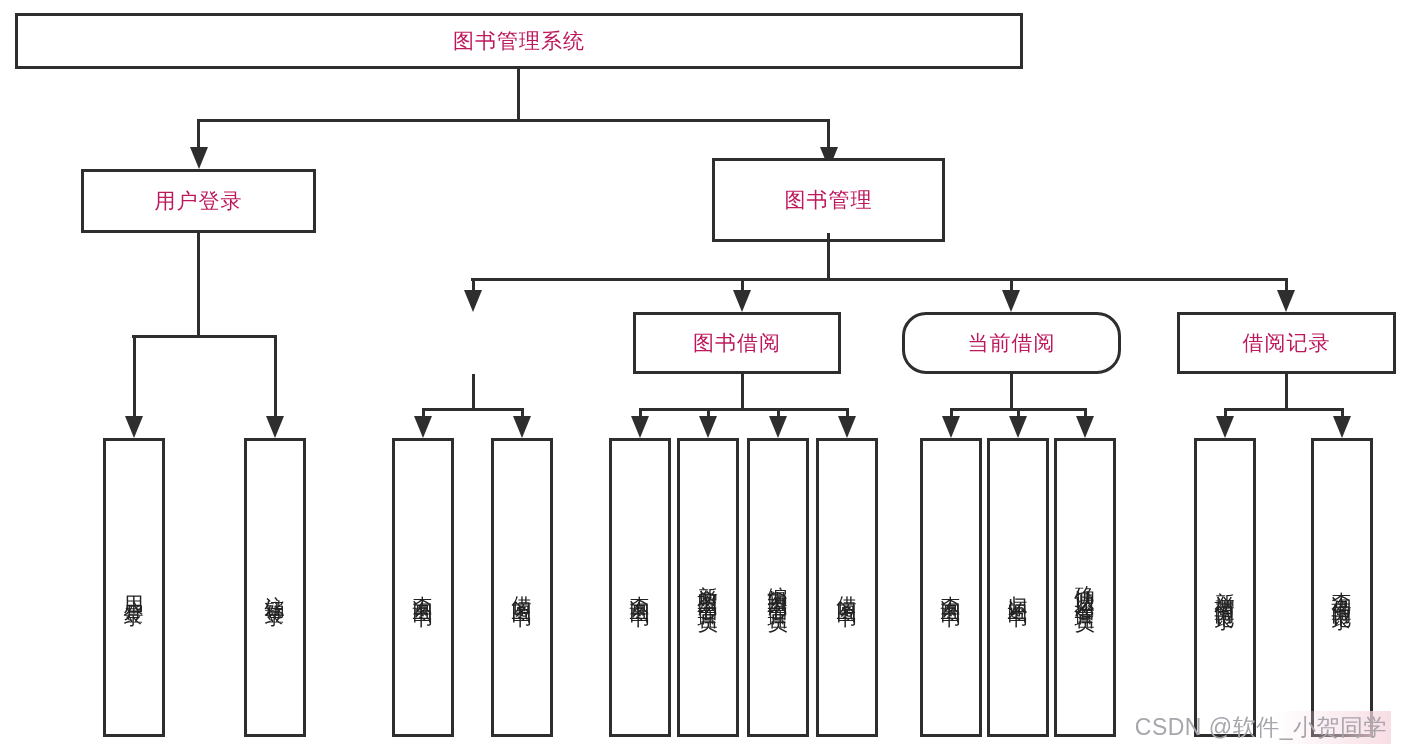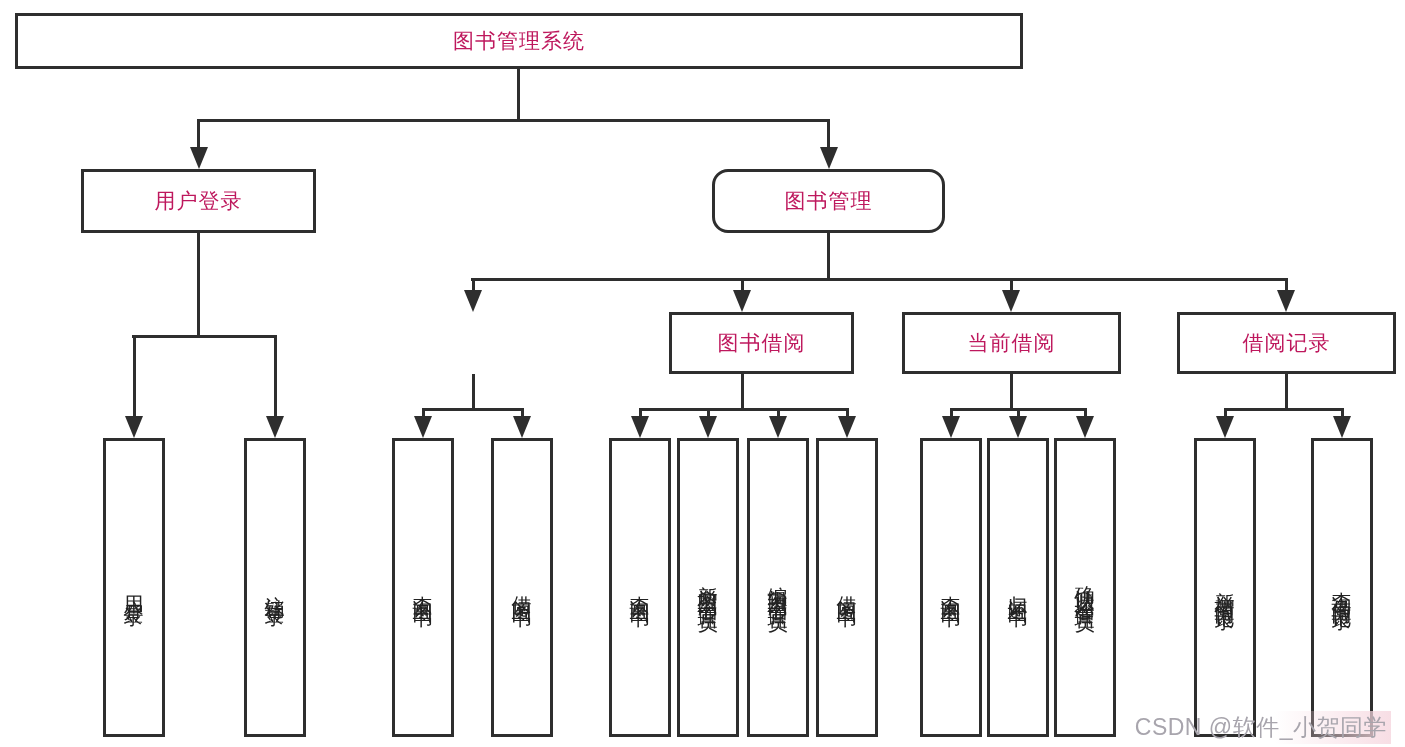--- a/index.html
+++ b/index.html
@@ -49,7 +49,7 @@
   <div class="arrow" style="left:820px; top:147px;"></div>
 
   <div class="box" style="left:81px; top:169px; width:235px; height:64px;">用户登录</div>
-  <div class="box" style="left:712px; top:169px; width:233px; height:64px;border-radius:16px;">图书管理</div>
+  <div class="box" style="left:712px; top:158px; width:233px; height:84px;">图书管理</div>
 
   <div class="v-line" style="left:197px; top:233px; height:102px;"></div>
   <div class="h-line" style="left:132px; top:335px; width:145px;"></div>

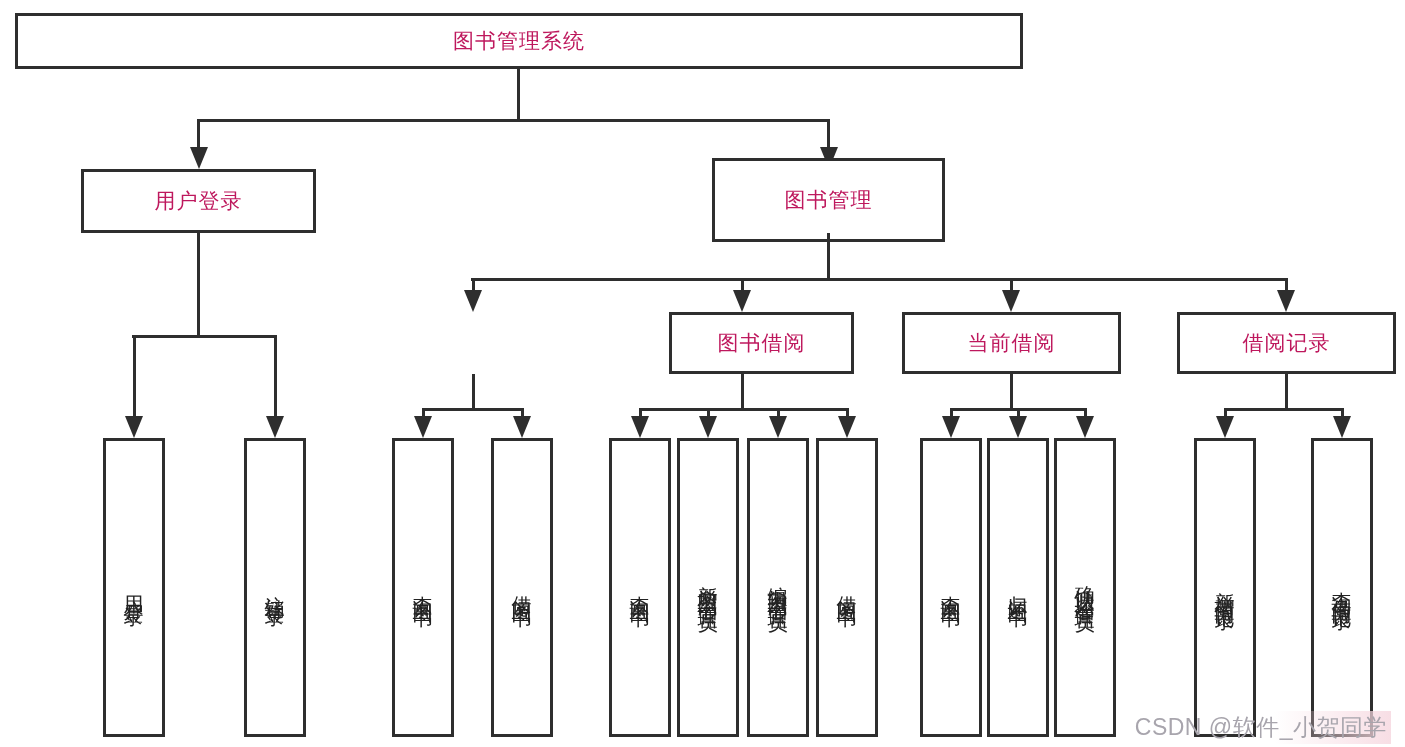--- a/index.html
+++ b/index.html
@@ -69,7 +69,7 @@
   <div class="arrow" style="left:1002px; top:290px;"></div>
   <div class="arrow" style="left:1277px; top:290px;"></div>
 
-  <div class="box" style="left:633px; top:312px; width:185px; height:62px;margin-left:36px;">图书借阅</div>
+  <div class="box" style="left:633px; top:312px; width:208px; height:62px;">图书借阅</div>
   <div class="box" style="left:902px; top:312px; width:219px; height:62px;">当前借阅</div>
   <div class="box" style="left:1177px; top:312px; width:219px; height:62px;">借阅记录</div>
 

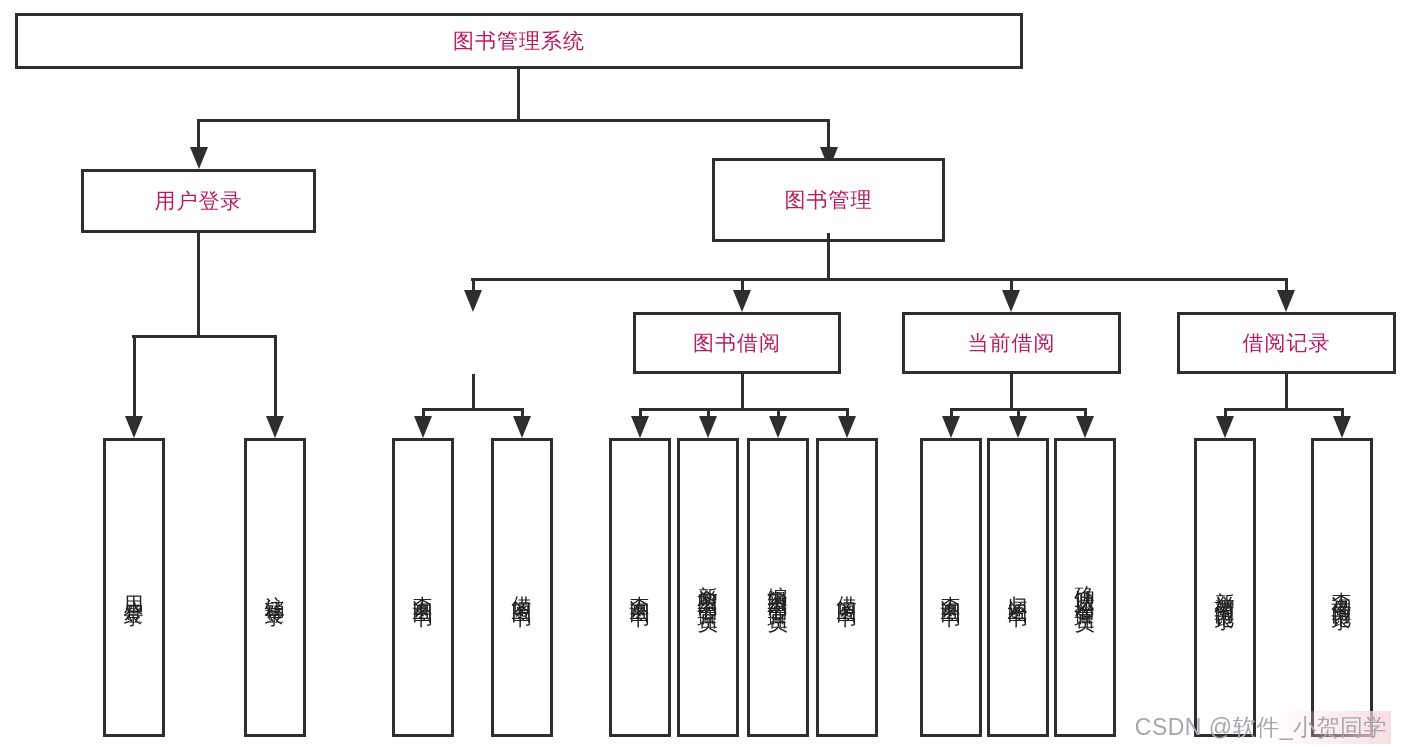--- a/index.html
+++ b/index.html
@@ -70,7 +70,7 @@
   <div class="arrow" style="left:1277px; top:290px;"></div>
 
   <div class="box" style="left:633px; top:312px; width:208px; height:62px;">图书借阅</div>
-  <div class="box" style="left:902px; top:312px; width:219px; height:62px;">当前借阅</div>
+  <div class="box" style="left:902px; top:312px; width:219px; height:62px;border-radius:24px;">当前借阅</div>
   <div class="box" style="left:1177px; top:312px; width:219px; height:62px;">借阅记录</div>
 
   <div class="v-line" style="left:471.5px; top:374px; height:34px;"></div>

